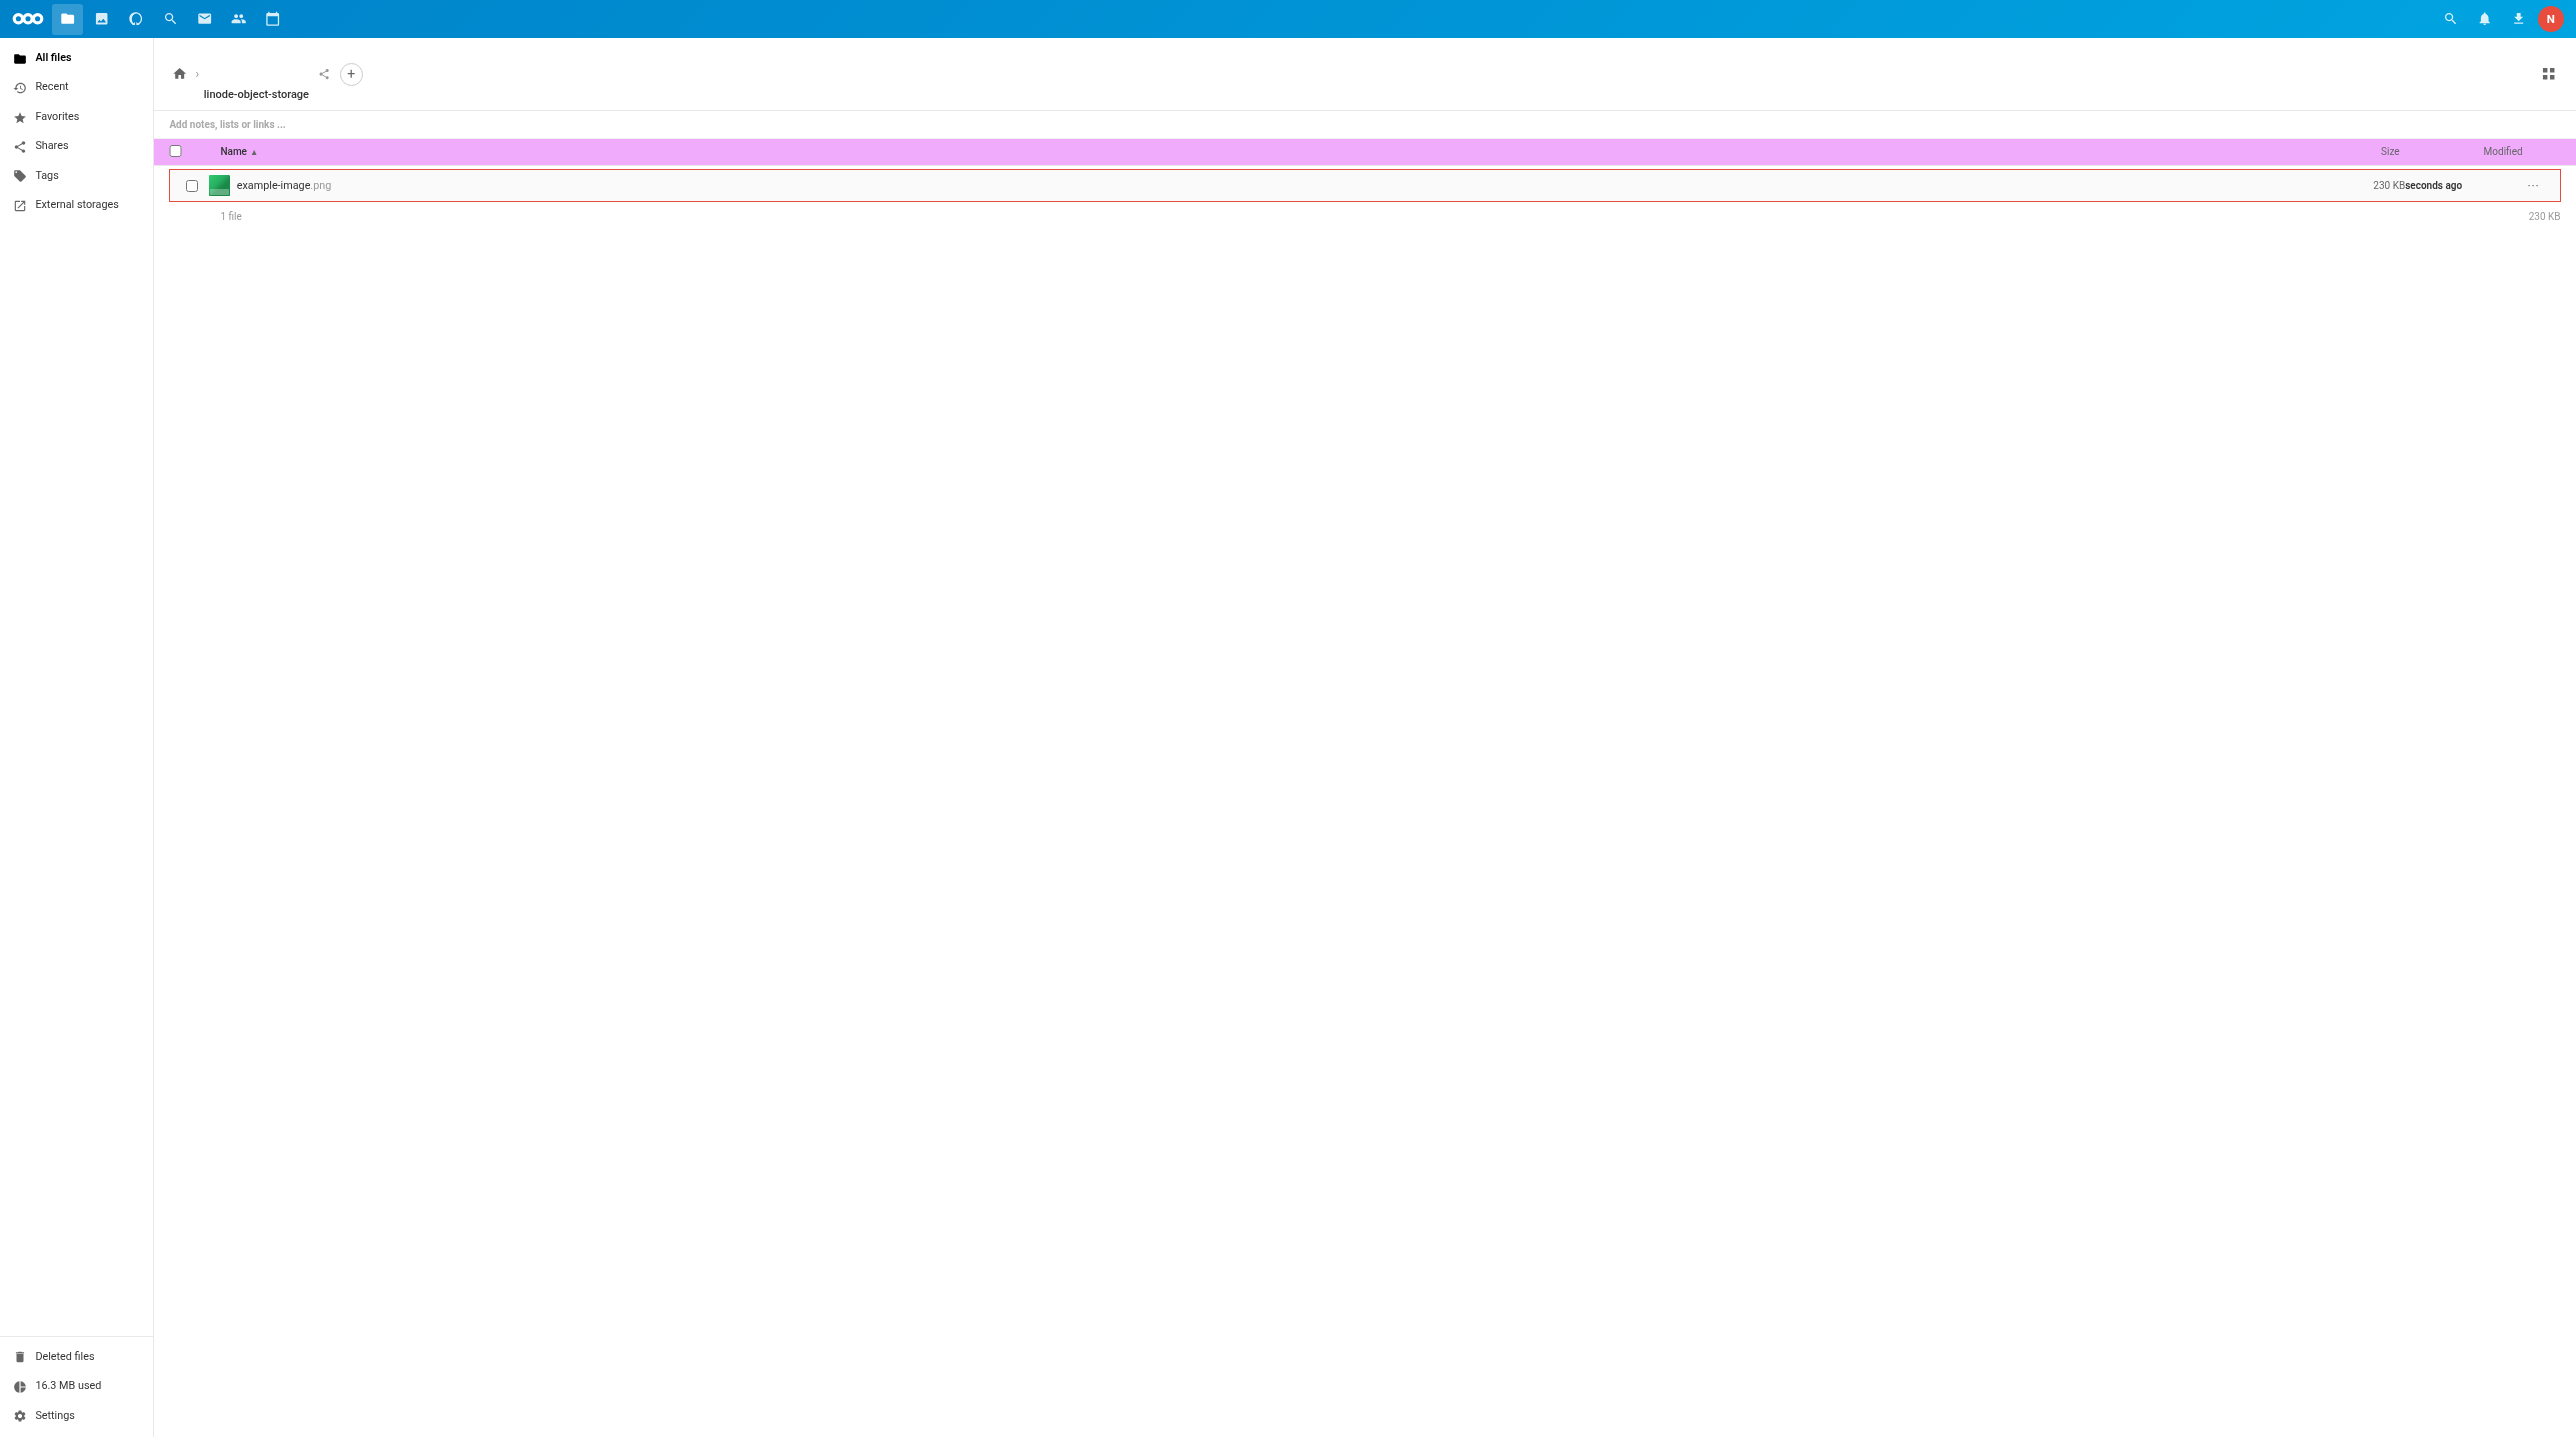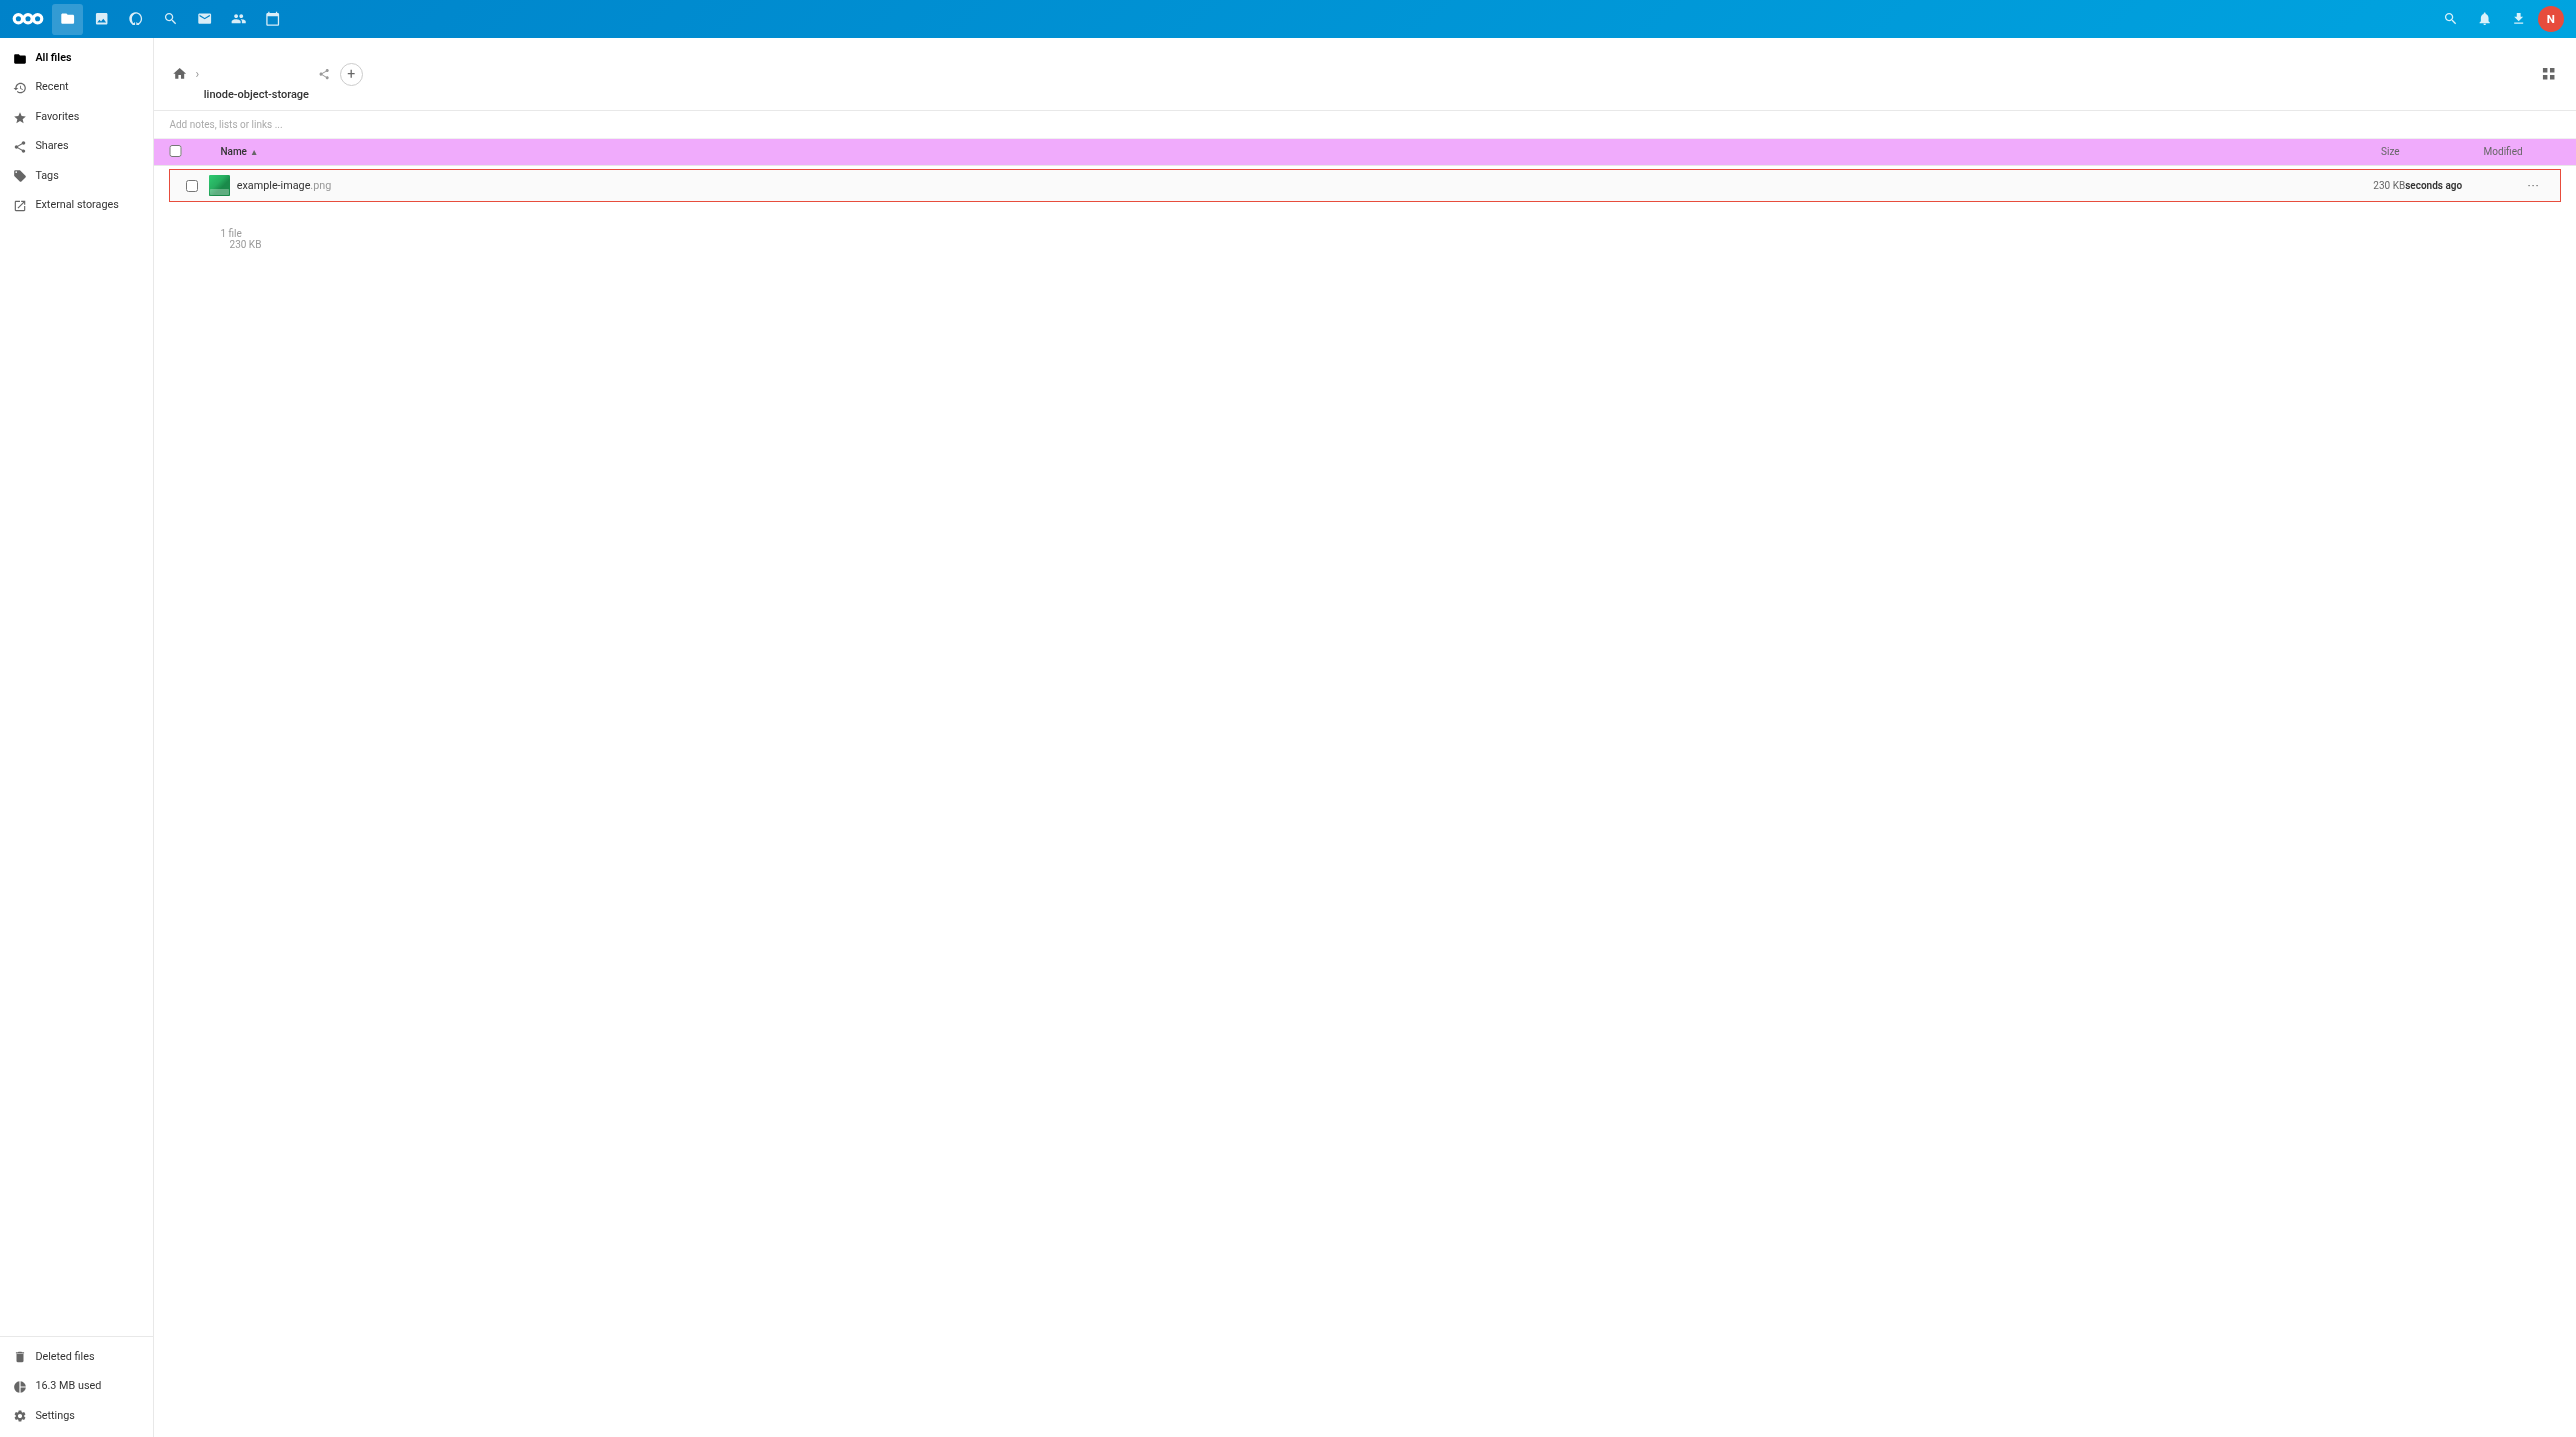--- a/index.html
+++ b/index.html
@@ -189,6 +189,7 @@
       font-size: 10px;
       cursor: pointer;
       border-bottom: 0.8px solid #f0f0f0;
+      font-weight: bold;
     }
 
     

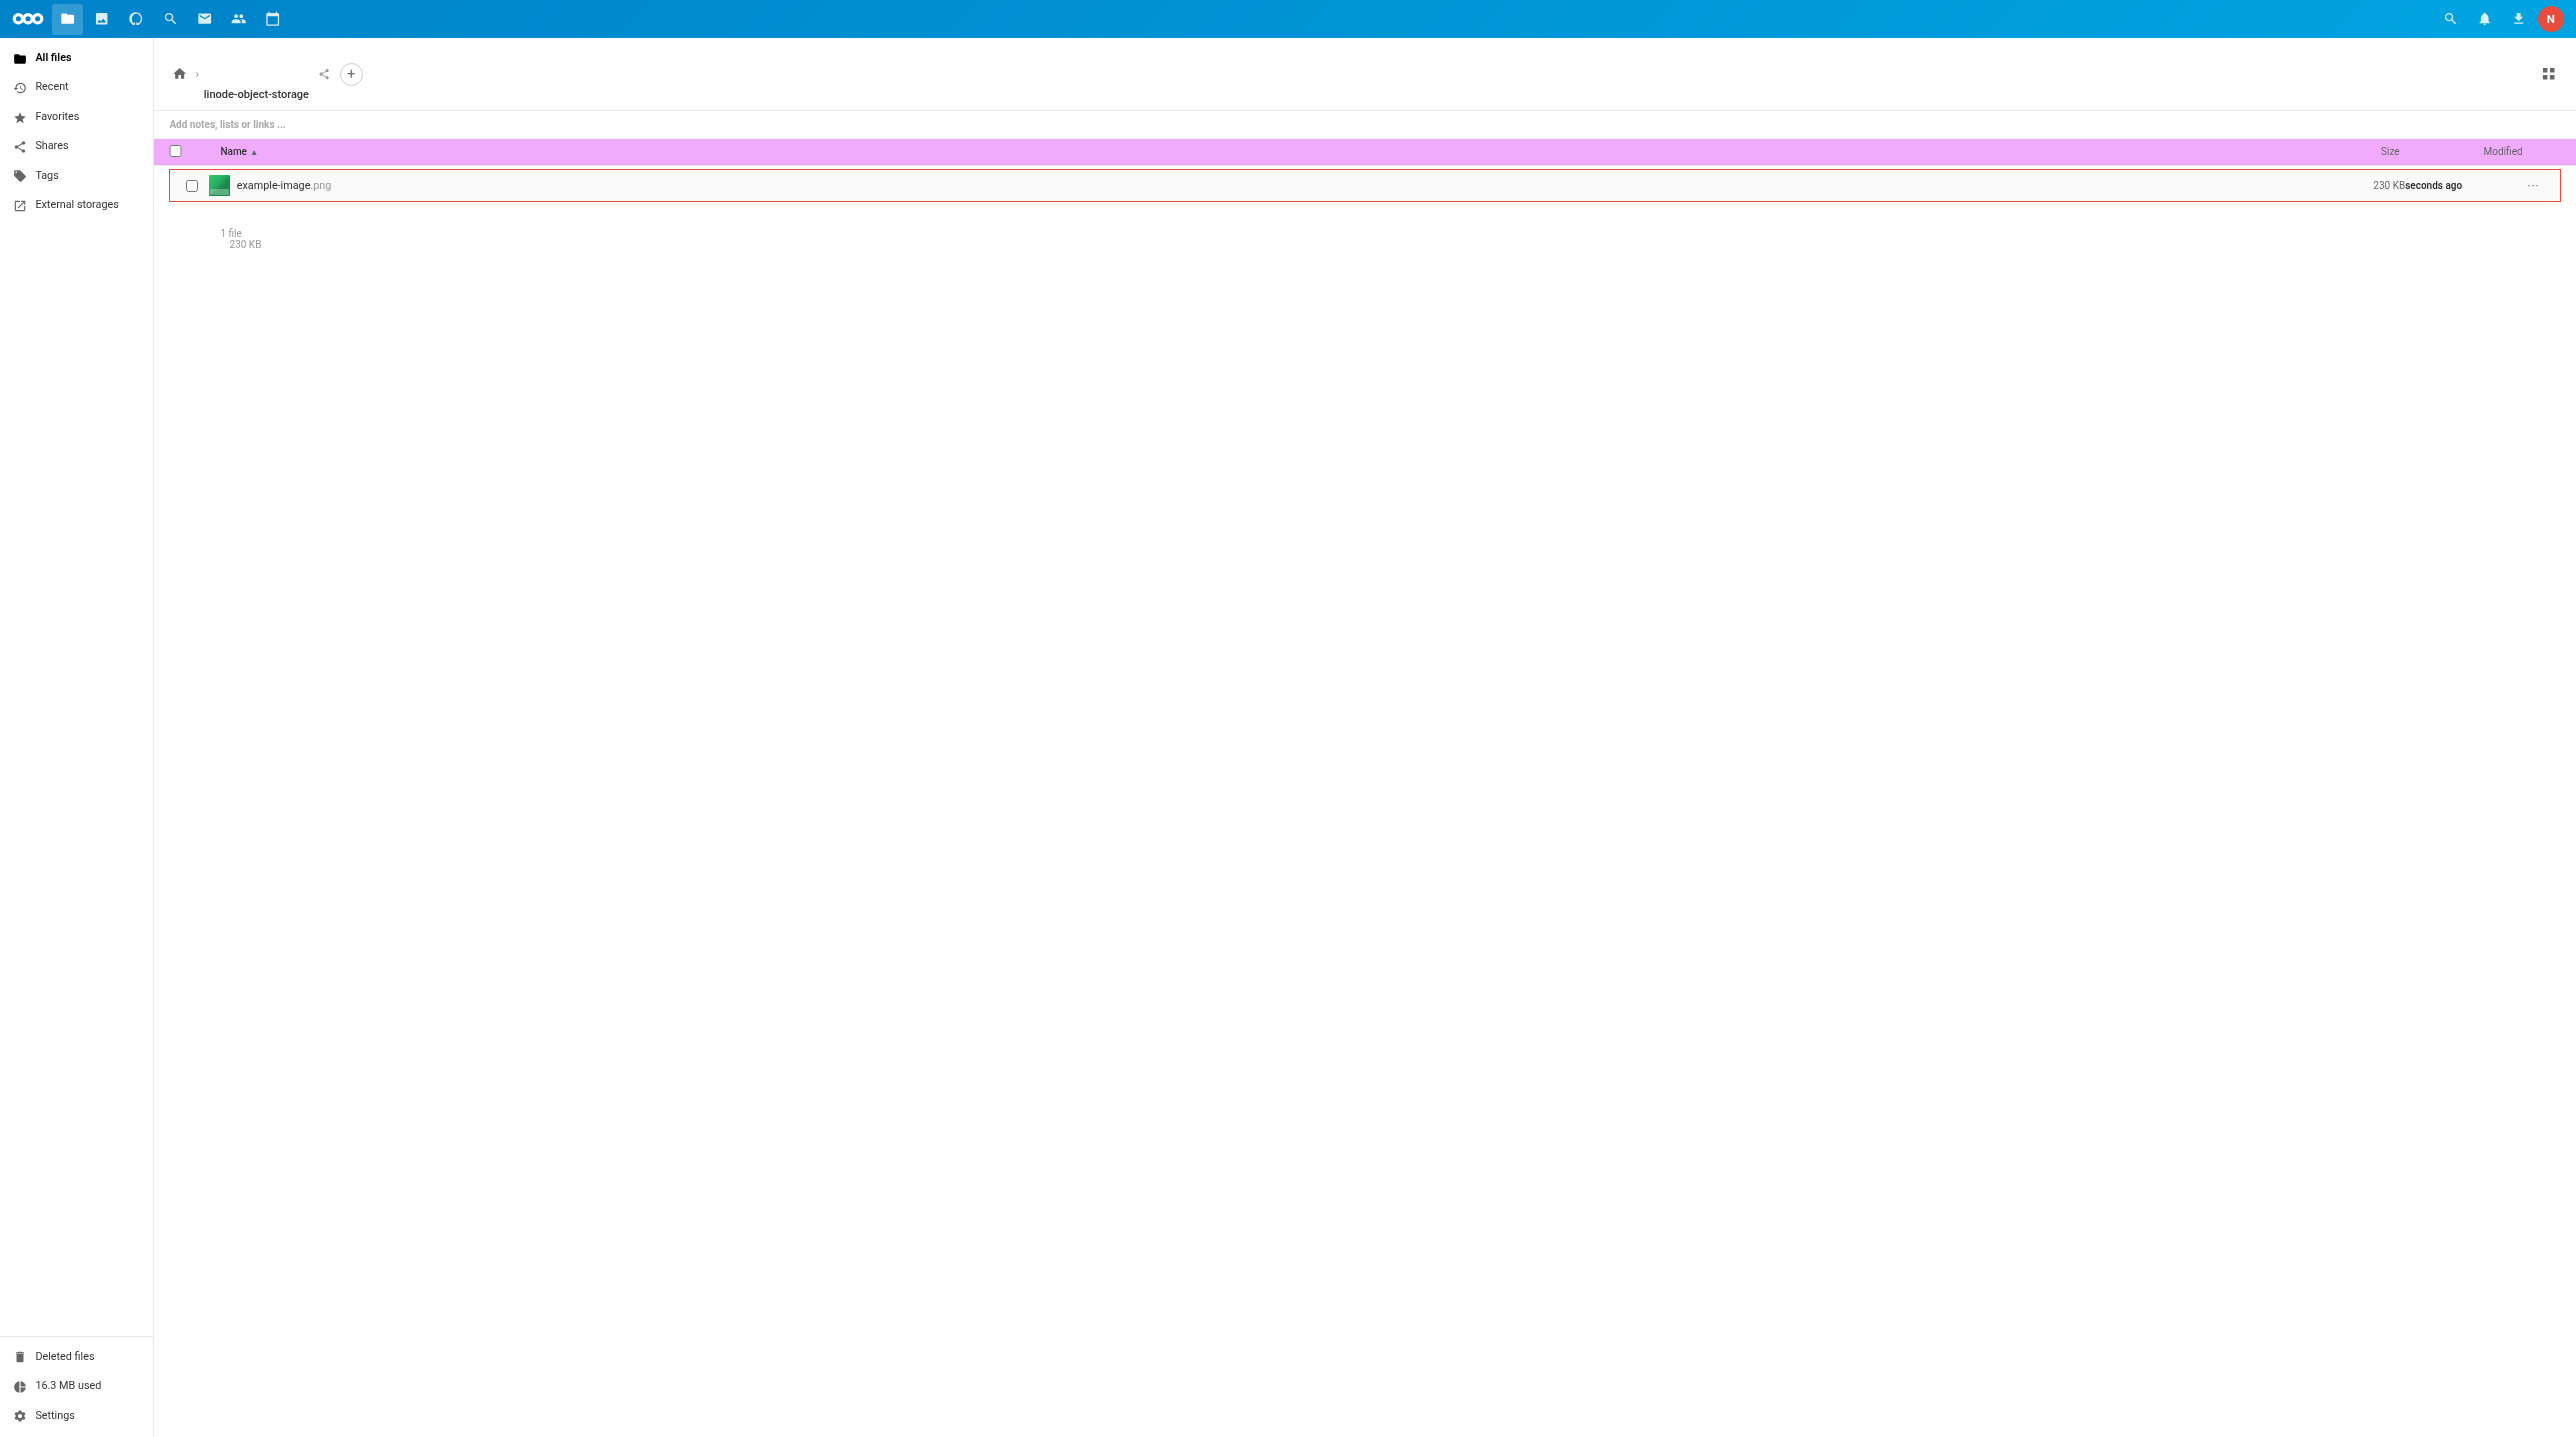--- a/index.html
+++ b/index.html
@@ -330,11 +330,11 @@
     
     .summary-row {
       display: flex;
+      align-items: center;
       padding: 4.6px 15.4px;
       color: #999;
       font-size: 10px;
-      margin-top: 21px;
-      flex-direction: column;
+      margin-top: 4px;
     }
     .summary-file-count {
       flex: 1;

